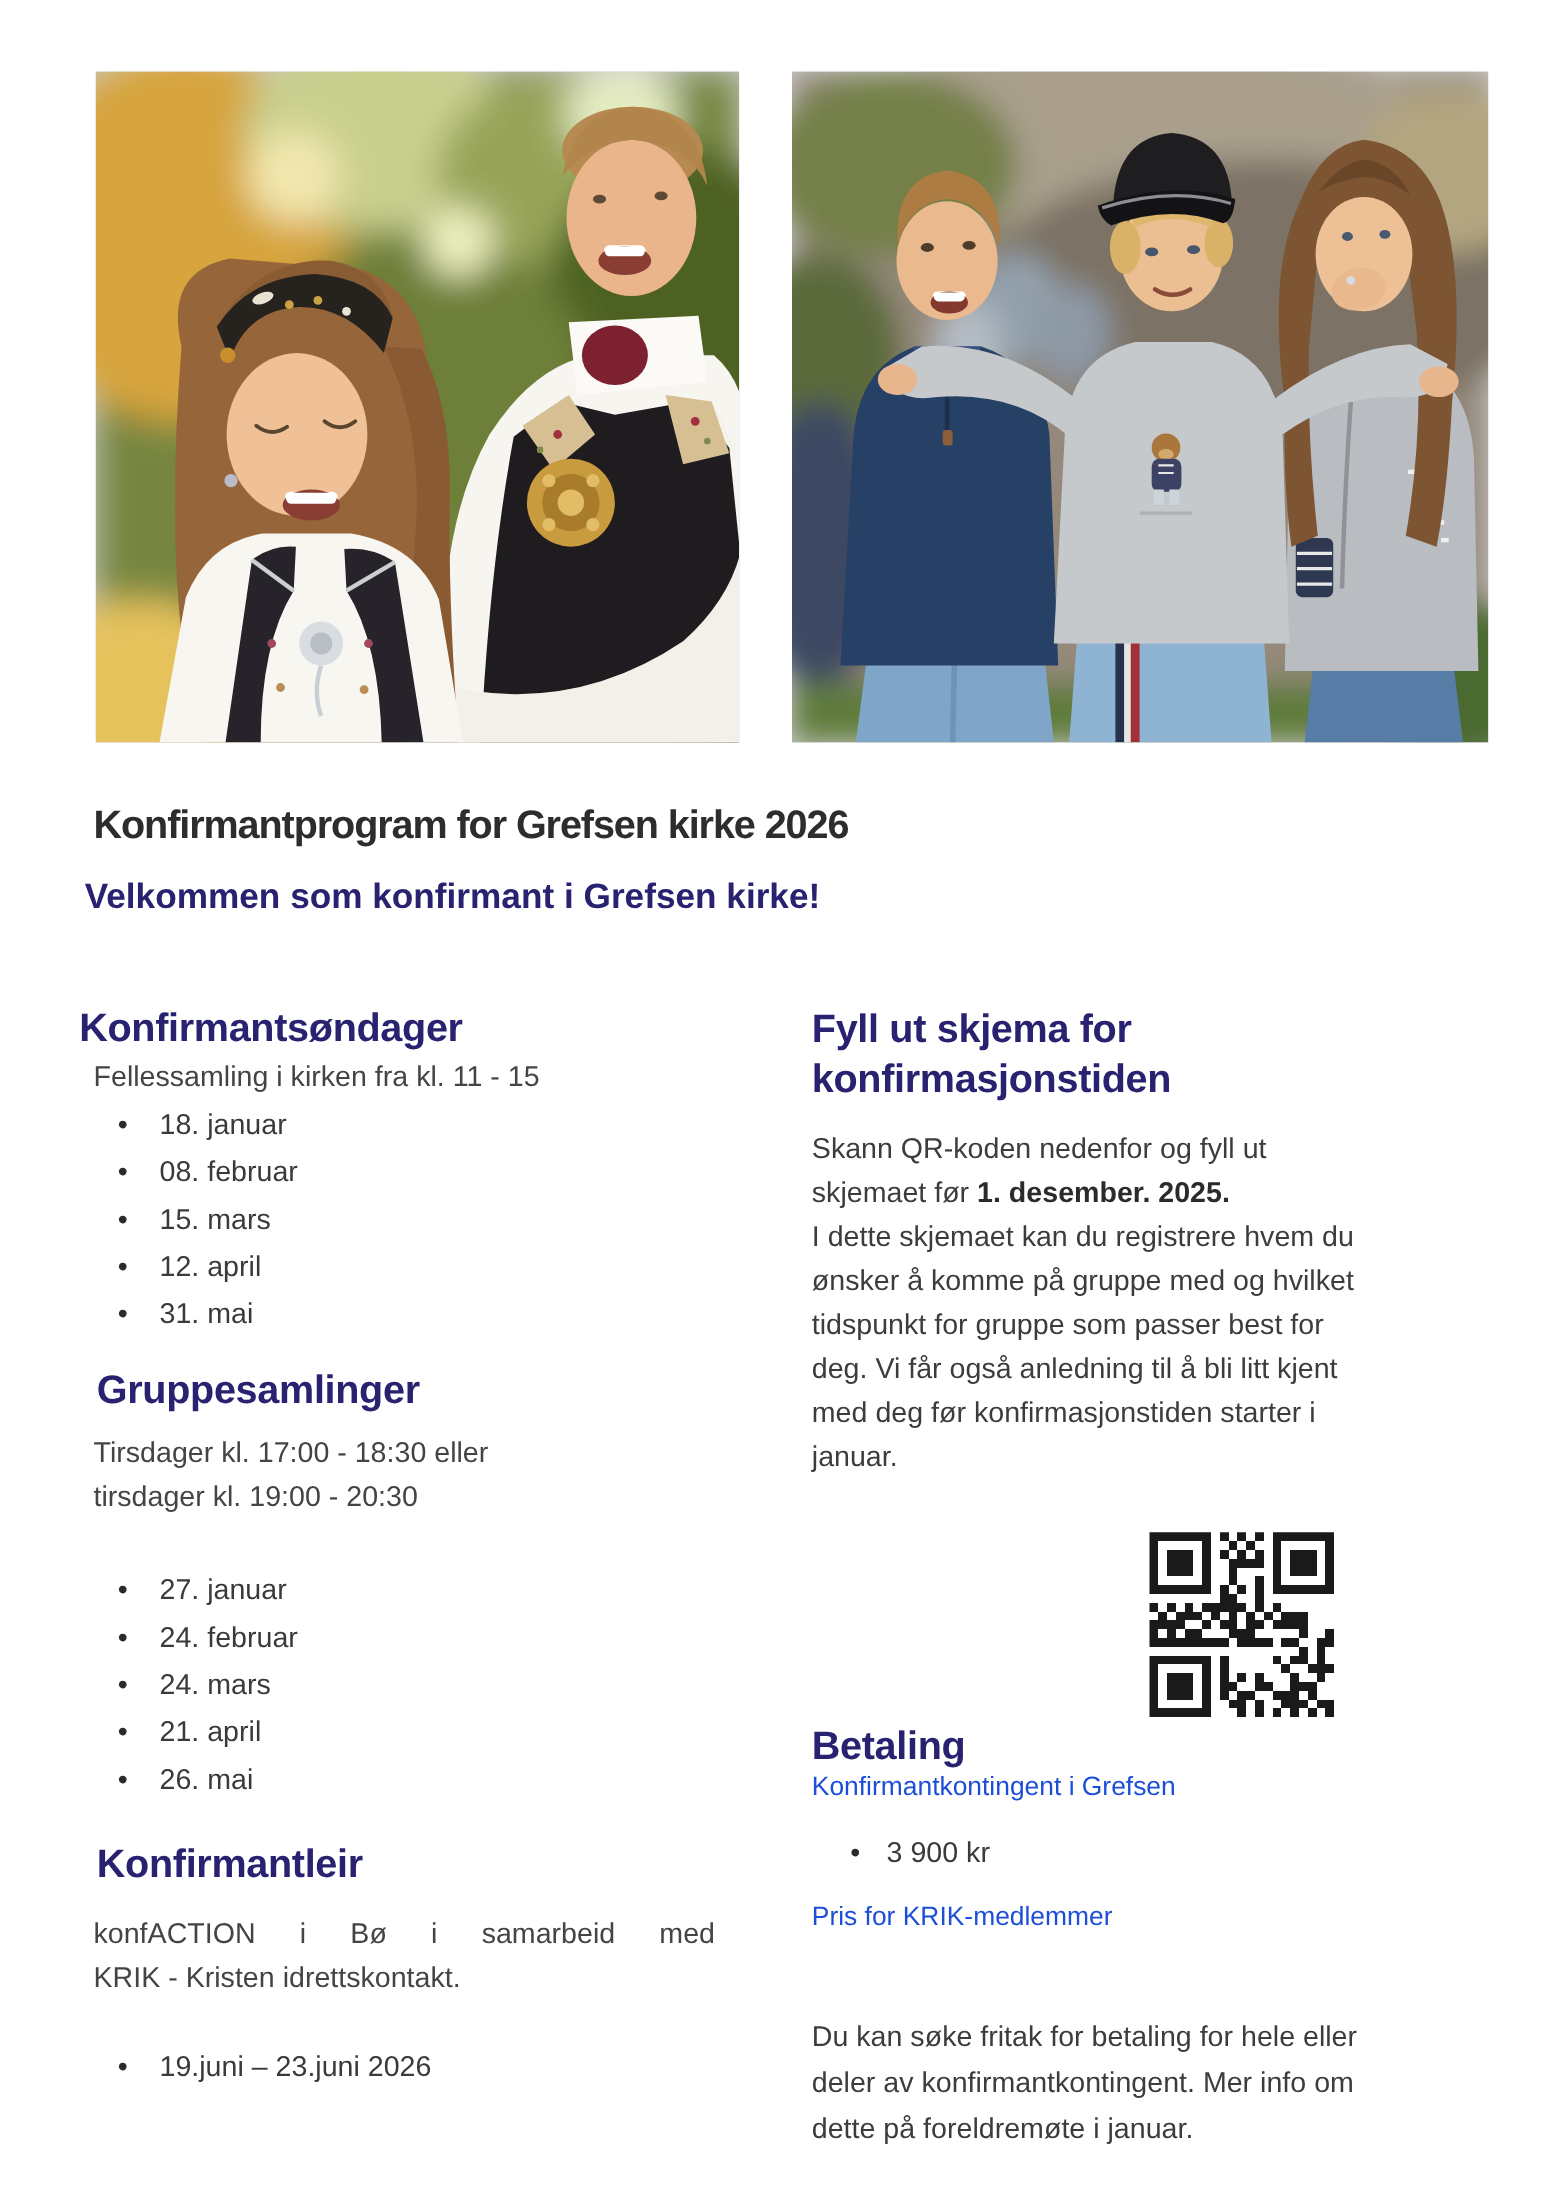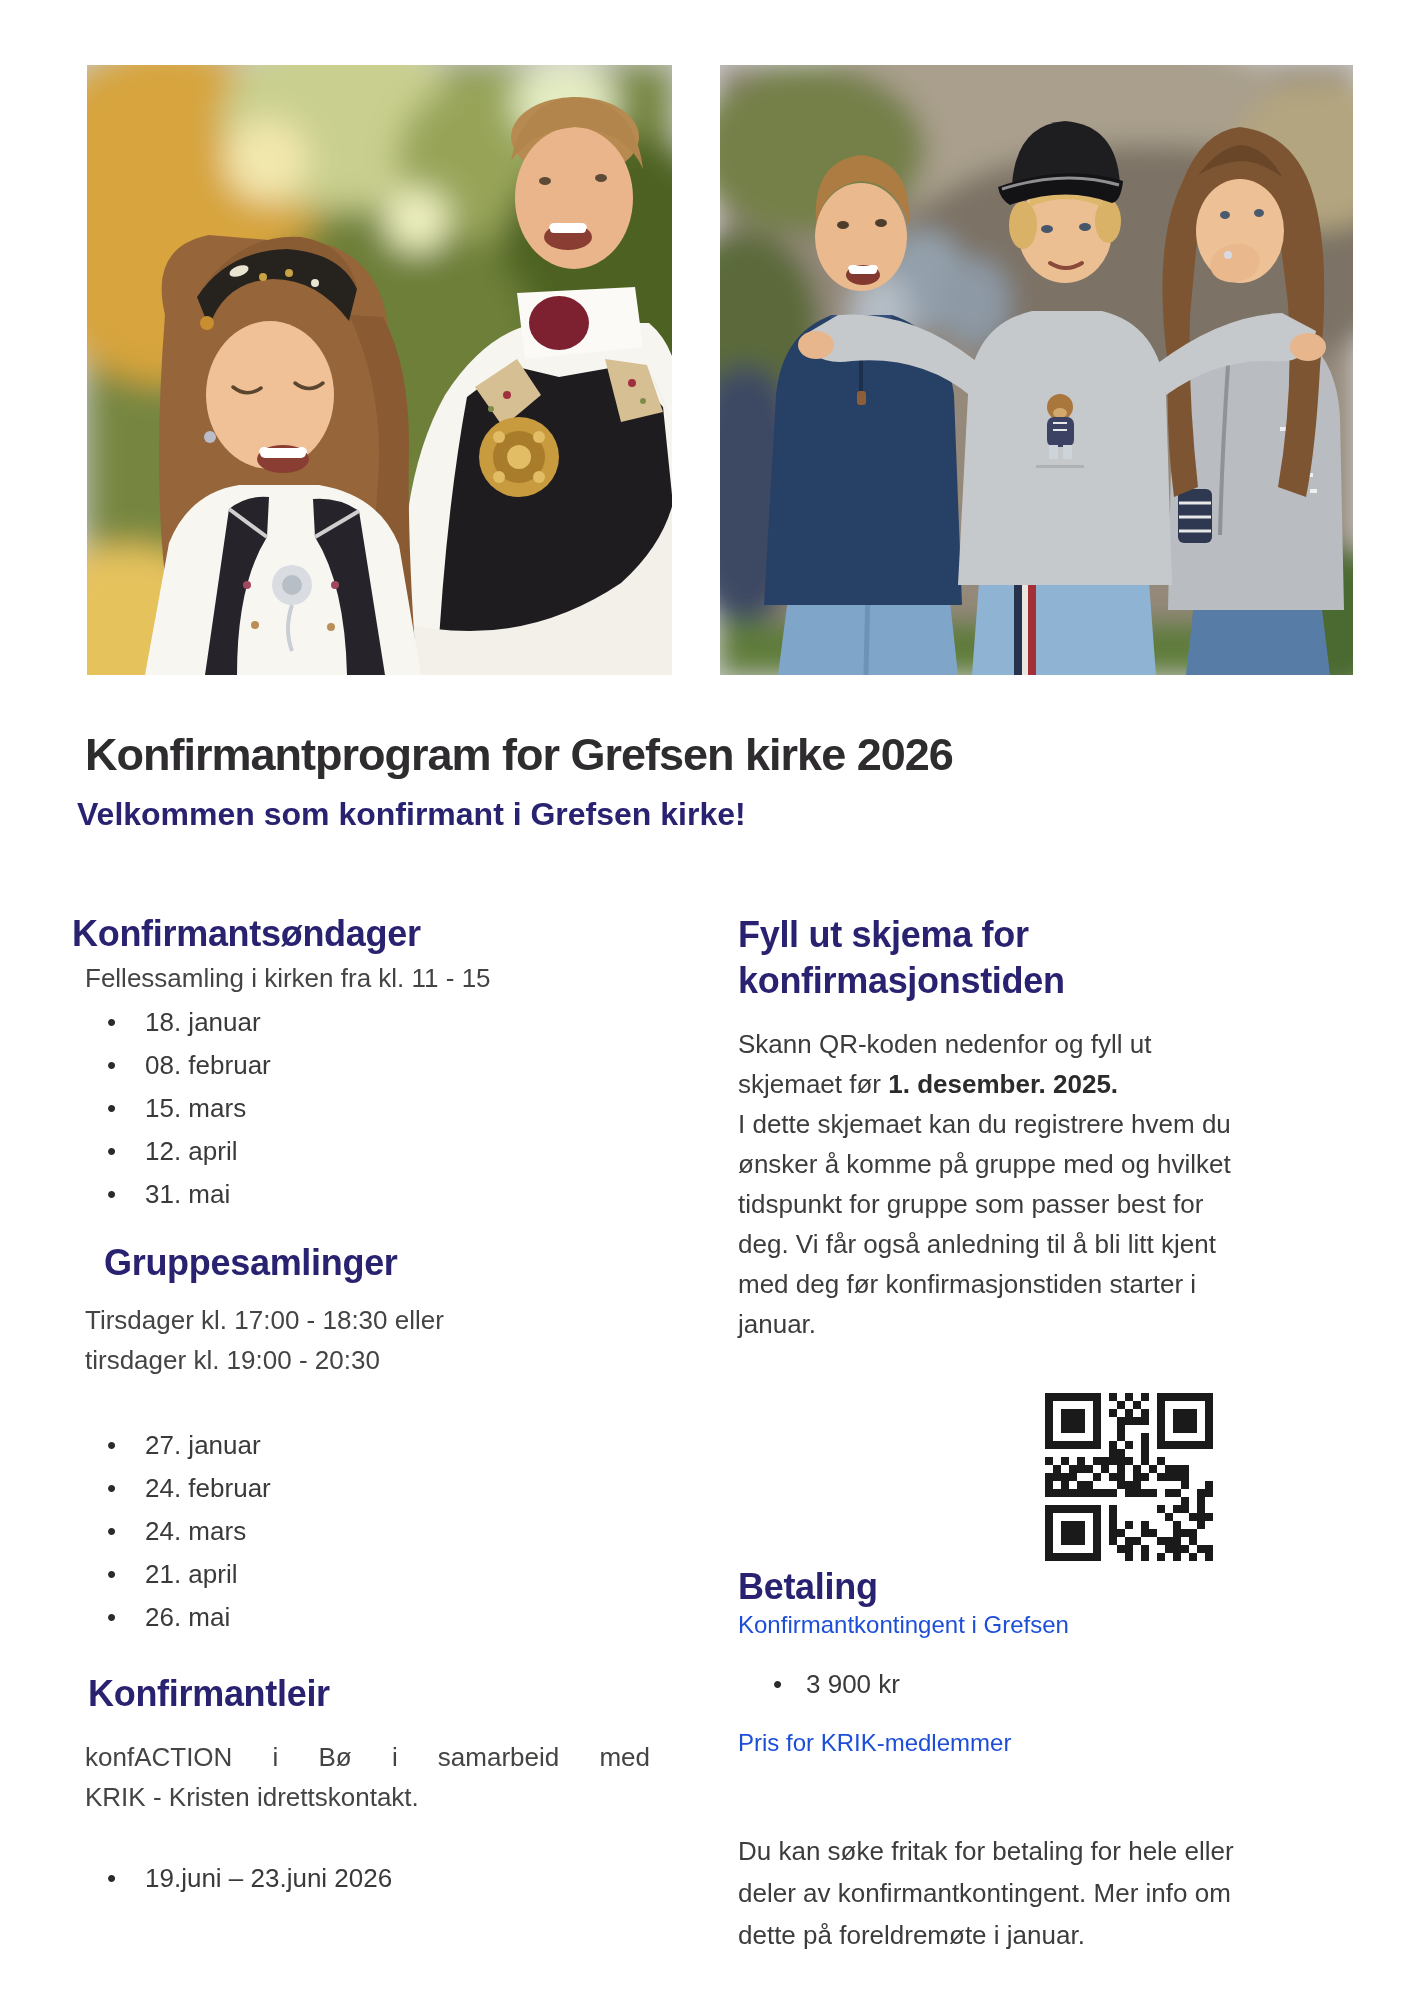--- a/index.html
+++ b/index.html
@@ -13,7 +13,7 @@
   .photo svg{display:block;width:100%;height:100%}
 
   .page-title{
-    left:85px;top:729px;font-size:45px;font-weight:700;letter-spacing:-1px;
+    left:85px;top:729px;font-size:36px;font-weight:700;letter-spacing:-1px;
     color:var(--c-title,#2e2c2e);white-space:nowrap;
   }
   .page-subtitle{

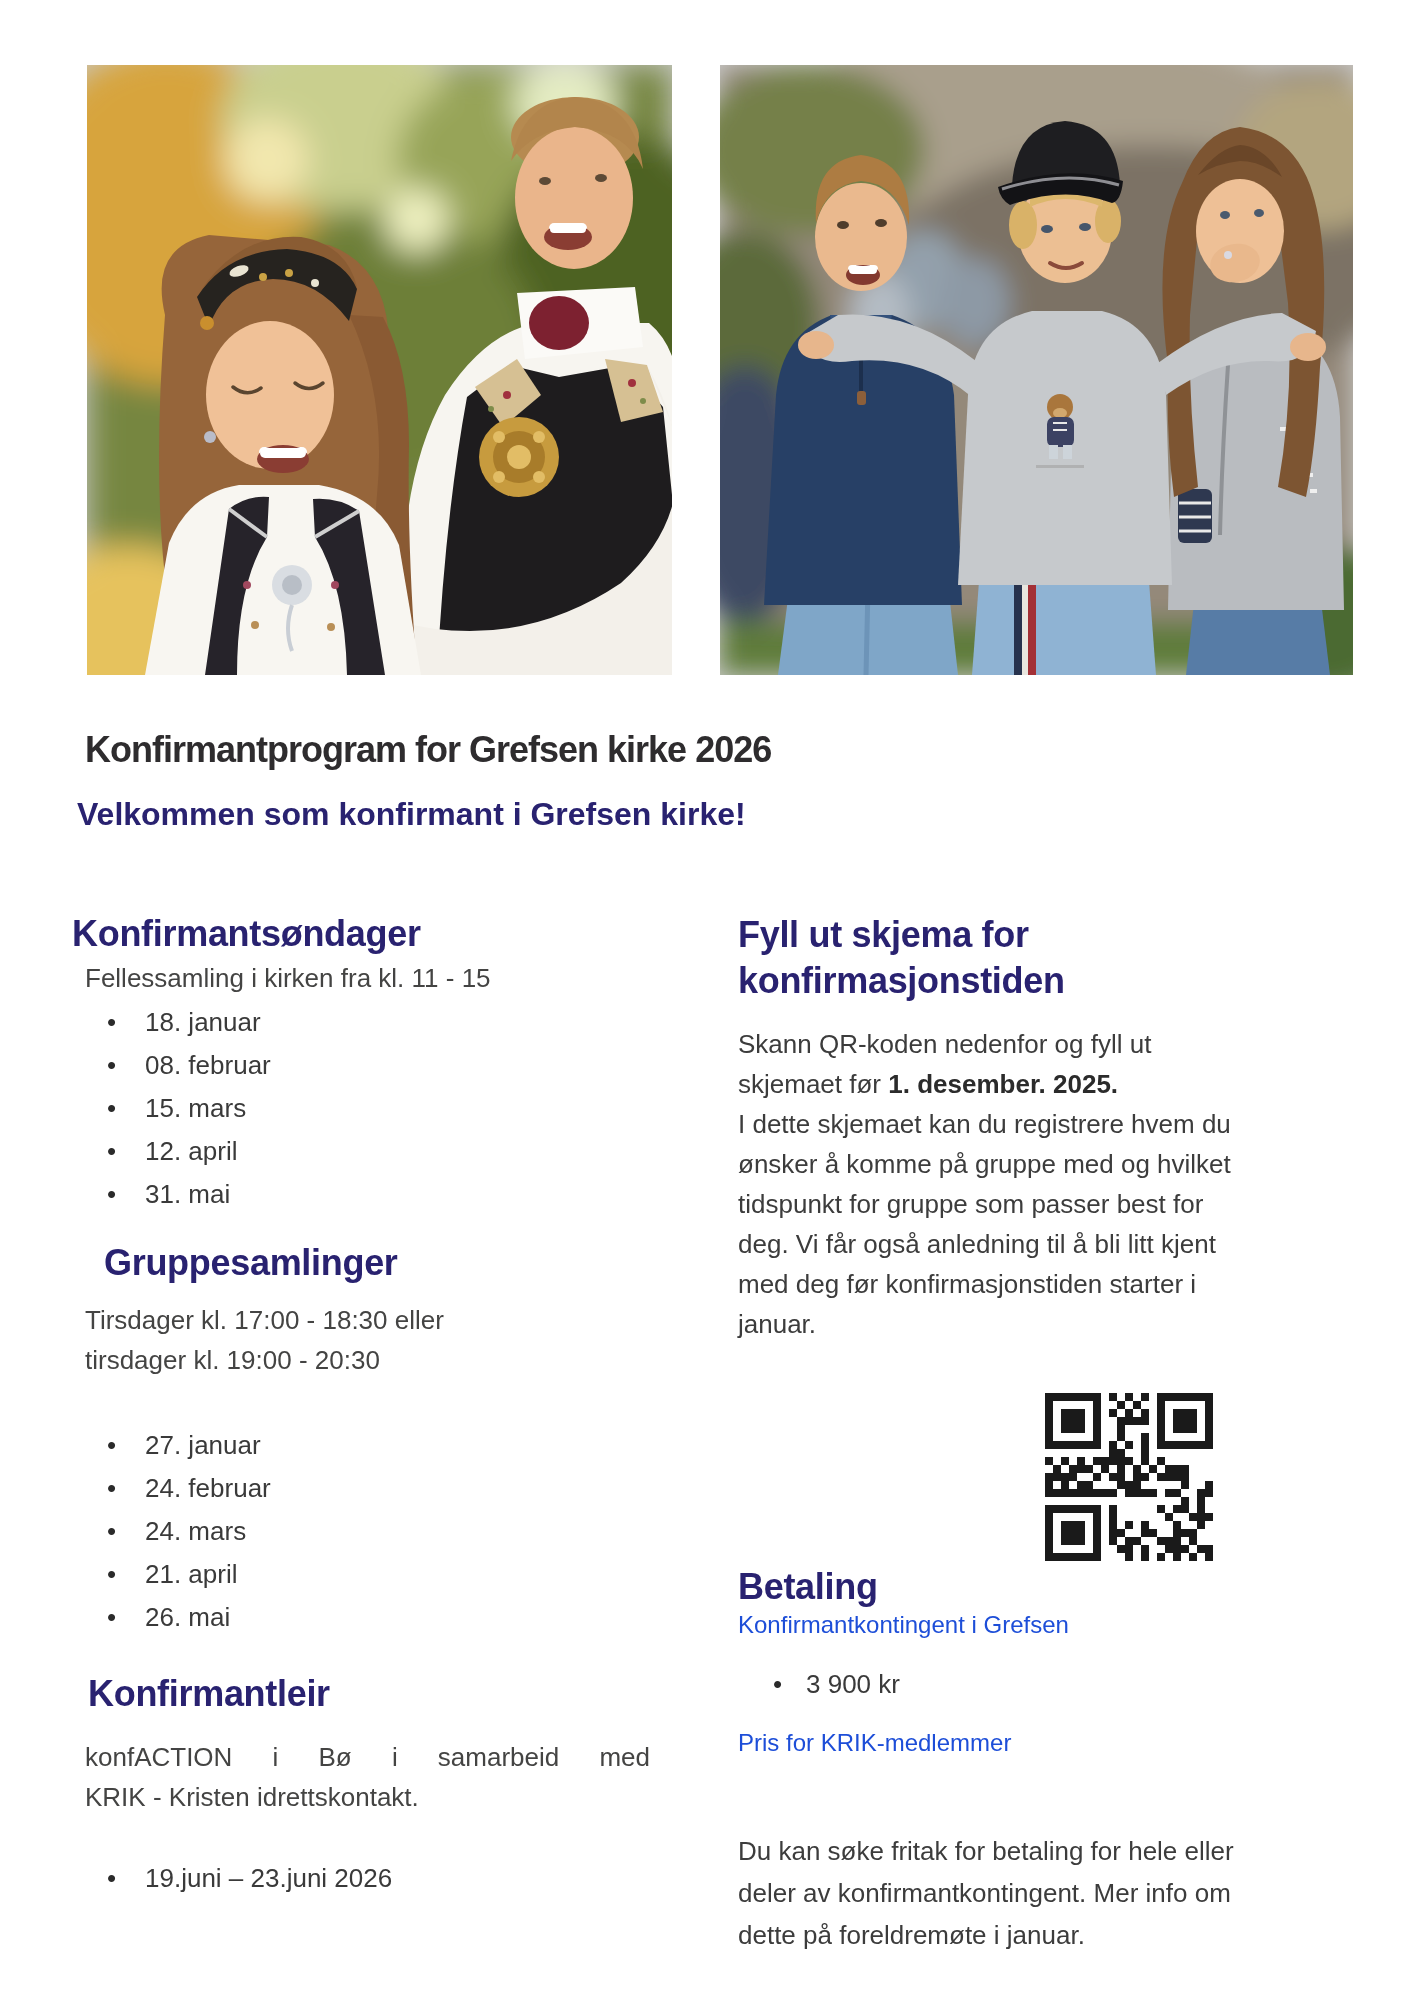--- a/index.html
+++ b/index.html
@@ -231,7 +231,7 @@
   <li>31. mai</li>
 </ul>
 
-<h2 class="abs h-section" style="left:104px;top:1242px">Gruppesamlinger</h2>
+<h2 class="abs h-section" style="left:88px;top:1242px">Gruppesamlinger</h2>
 <div class="abs note" style="left:85px;top:1300px">
   <div>Tirsdager kl. 17:00 - 18:30 eller</div>
   <div>tirsdager kl. 19:00 - 20:30</div>

